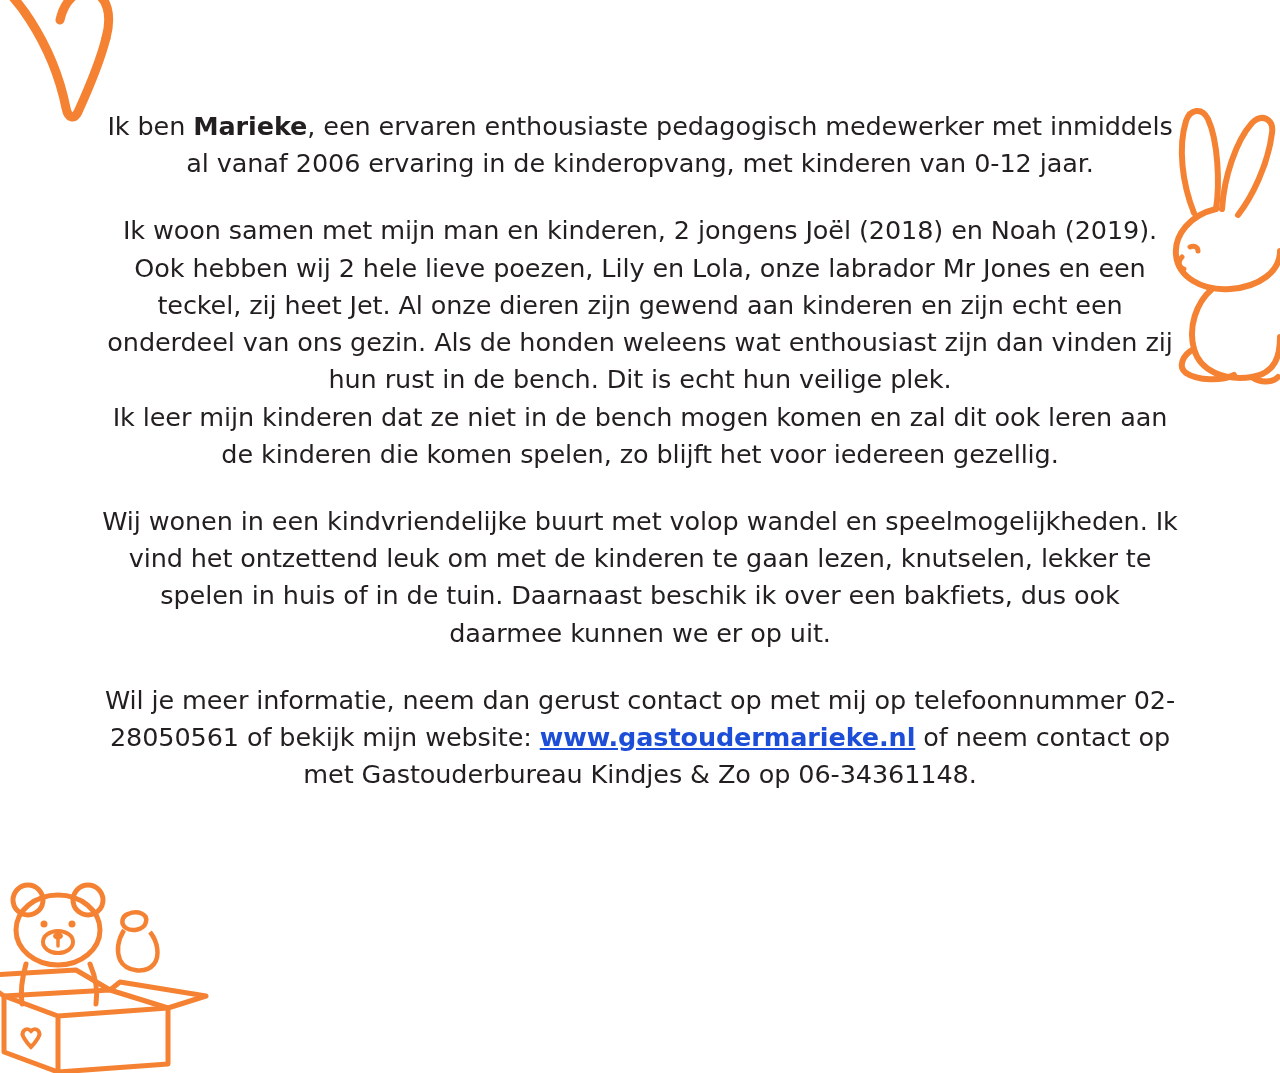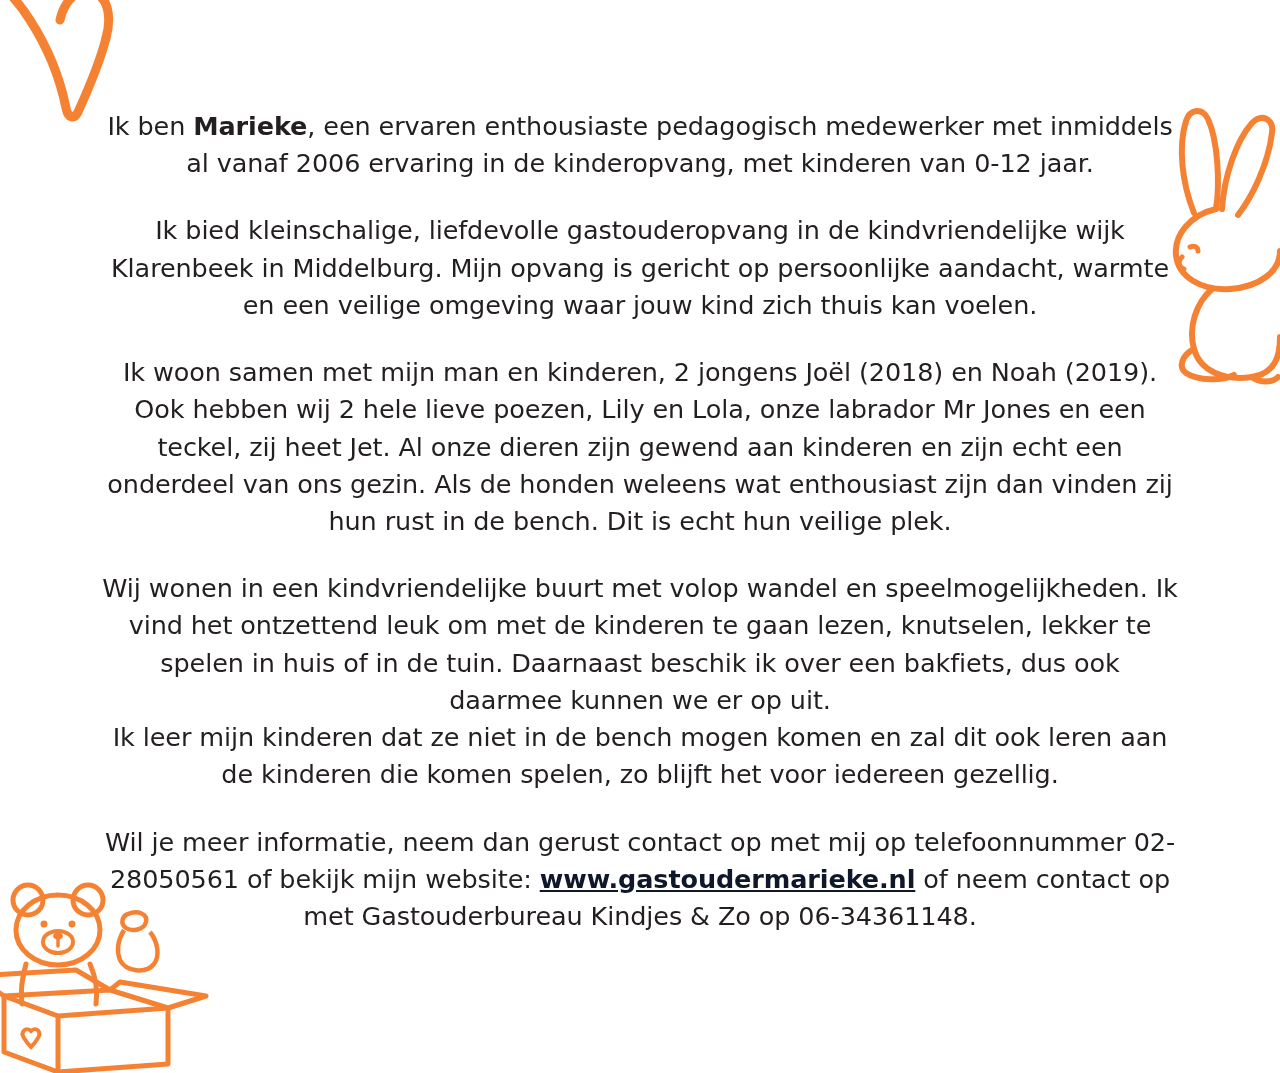--- a/index.html
+++ b/index.html
@@ -143,9 +143,6 @@
       <span>Ik ben </span><span class="strong">Marieke</span><span>, een ervaren enthousiaste pedagogisch medewerker met inmiddels al vanaf 2006 ervaring in de kinderopvang, met kinderen van 0-12 jaar.</span>
     </p>
 
-    <p class="para">
-      <span>Ik bied kleinschalige, liefdevolle gastouderopvang in de kindvriendelijke wijk Klarenbeek in Middelburg. Mijn opvang is gericht op persoonlijke aandacht, warmte en een veilige omgeving waar jouw kind zich thuis kan voelen.</span>
-    </p>
 
     <p class="para">
       <span>Ik woon samen met mijn man en kinderen, 2 jongens Joël (2018) en Noah (2019). Ook hebben wij 2 hele lieve poezen, Lily en Lola, onze labrador Mr Jones en een teckel, zij heet Jet. Al onze dieren zijn gewend aan kinderen en zijn echt een onderdeel van ons gezin. Als de honden weleens wat enthousiast zijn dan vinden zij hun rust in de bench. Dit is echt hun veilige plek.</span>

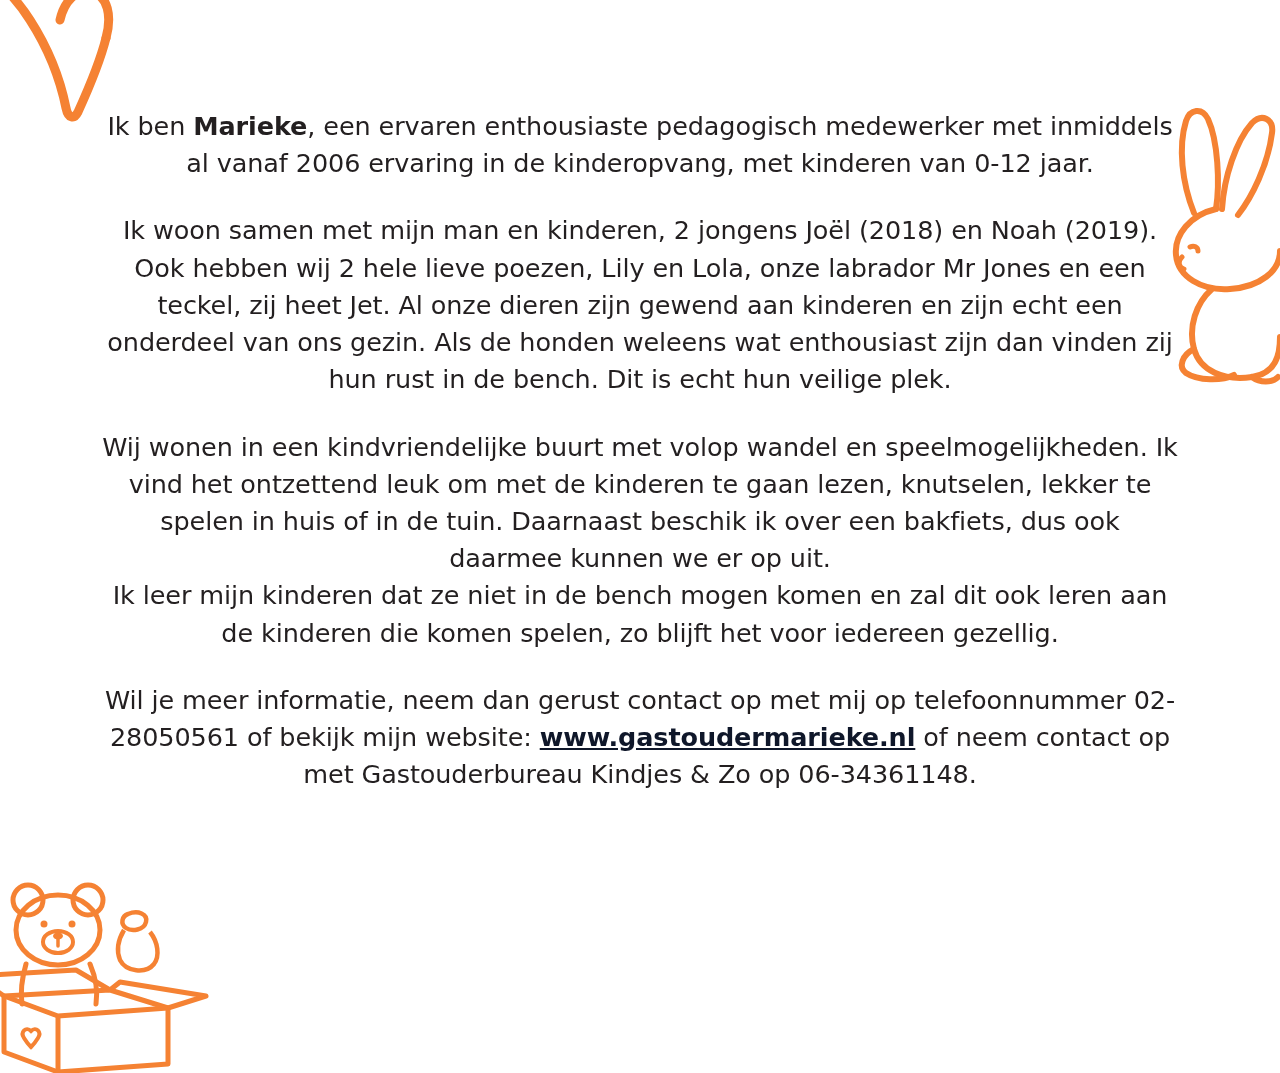--- a/index.html
+++ b/index.html
@@ -148,12 +148,12 @@
       <span>Ik woon samen met mijn man en kinderen, 2 jongens Joël (2018) en Noah (2019). Ook hebben wij 2 hele lieve poezen, Lily en Lola, onze labrador Mr Jones en een teckel, zij heet Jet. Al onze dieren zijn gewend aan kinderen en zijn echt een onderdeel van ons gezin. Als de honden weleens wat enthousiast zijn dan vinden zij hun rust in de bench. Dit is echt hun veilige plek.</span>
     </p>
 
+    <p class="para tight">
+      <span>Ik leer mijn kinderen dat ze niet in de bench mogen komen en zal dit ook leren aan de kinderen die komen spelen, zo blijft het voor iedereen gezellig.</span>
+    </p>
+
     <p class="para">
       <span>Wij wonen in een kindvriendelijke buurt met volop wandel en speelmogelijkheden. Ik vind het ontzettend leuk om met de kinderen te gaan lezen, knutselen, lekker te spelen in huis of in de tuin. Daarnaast beschik ik over een bakfiets, dus ook daarmee kunnen we er op uit.</span>
-    </p>
-
-    <p class="para tight">
-      <span>Ik leer mijn kinderen dat ze niet in de bench mogen komen en zal dit ook leren aan de kinderen die komen spelen, zo blijft het voor iedereen gezellig.</span>
     </p>
 
     <p class="para">

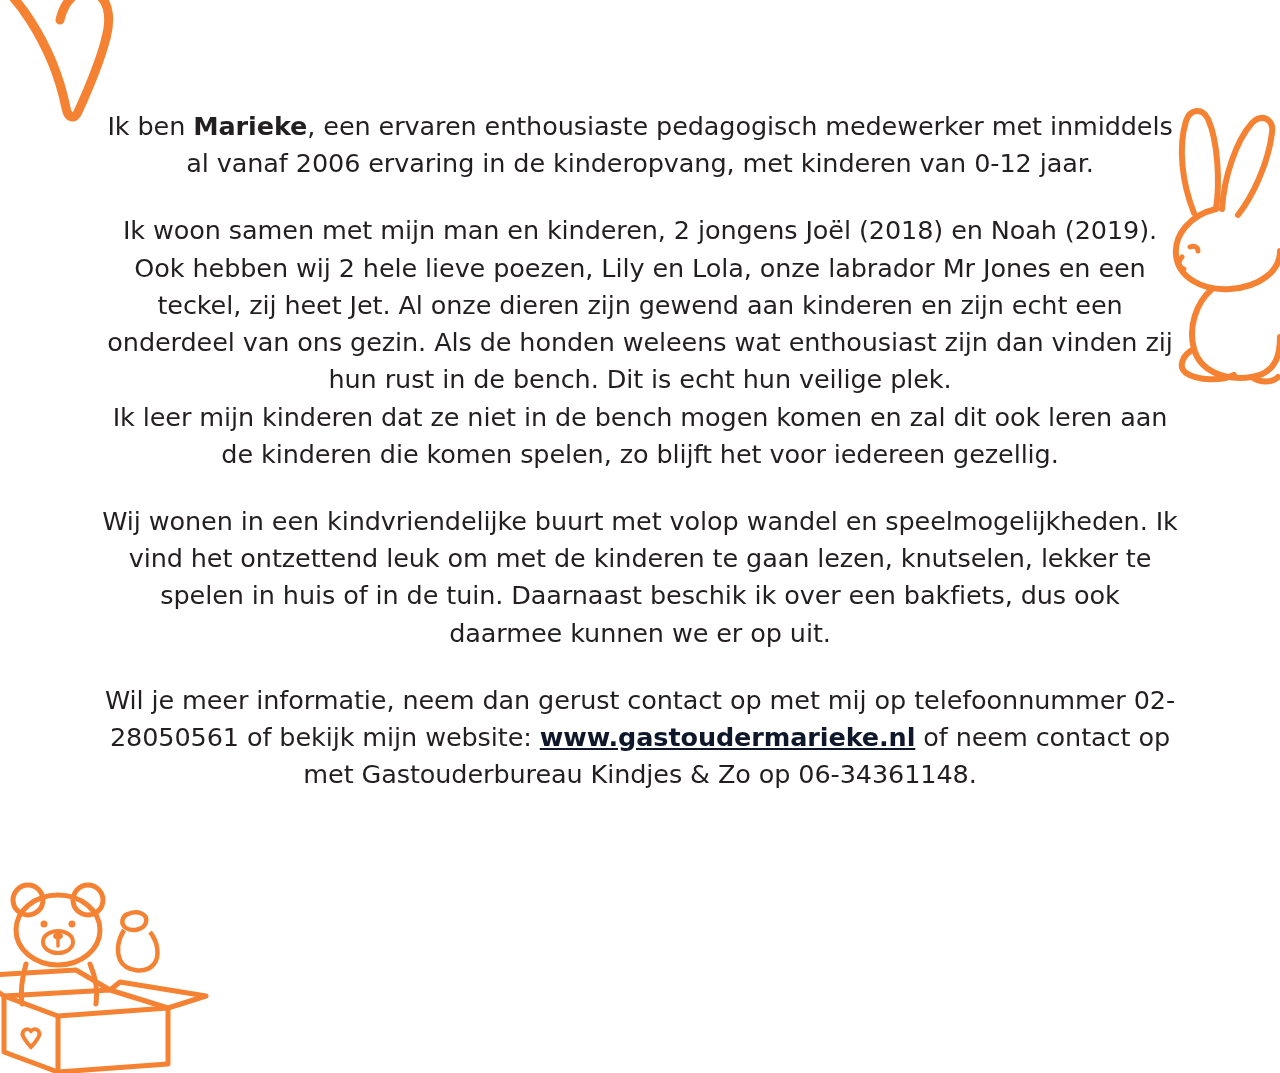--- a/index.html
+++ b/index.html
@@ -76,7 +76,7 @@
   }
   .link {
     font-weight: bold;
-    color: #0f172a;
+    color: #1d4ed8;
     text-decoration: underline;
     text-underline-offset: 2px;
   }

